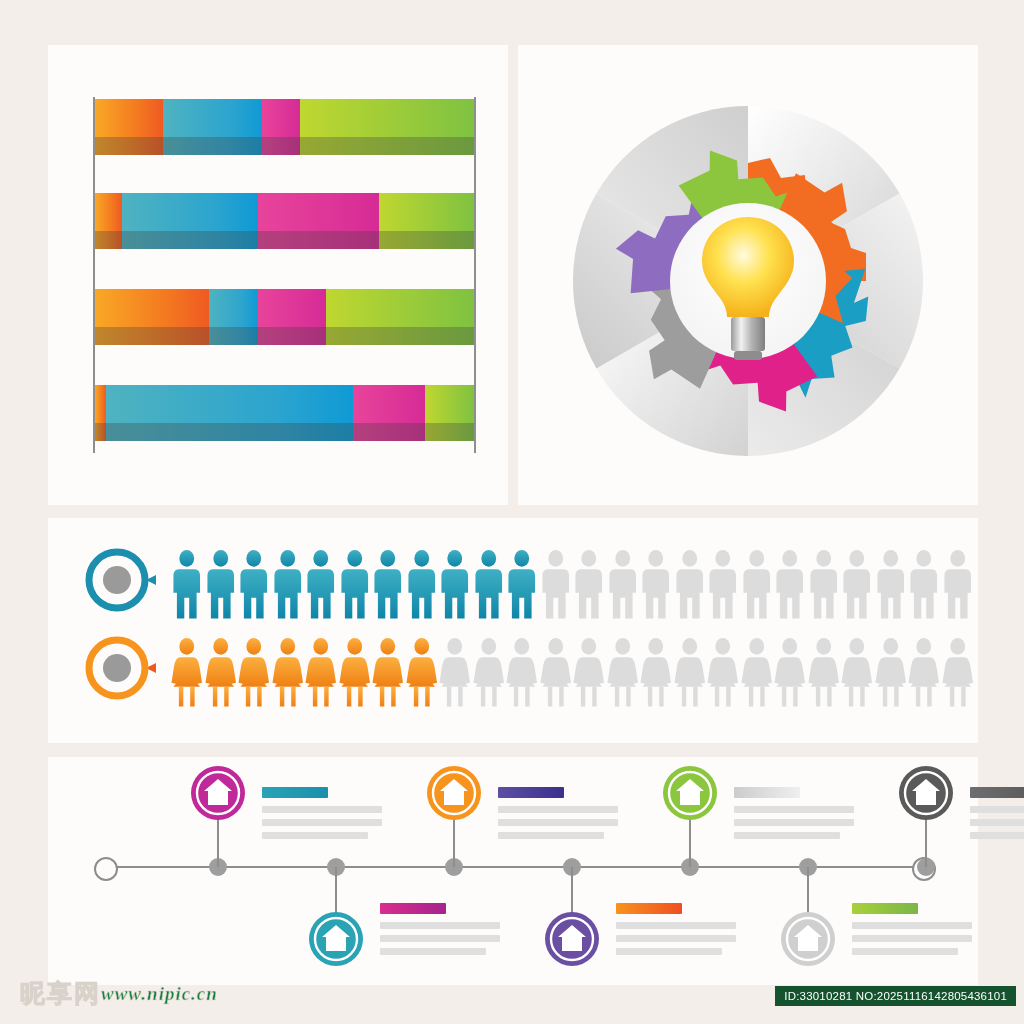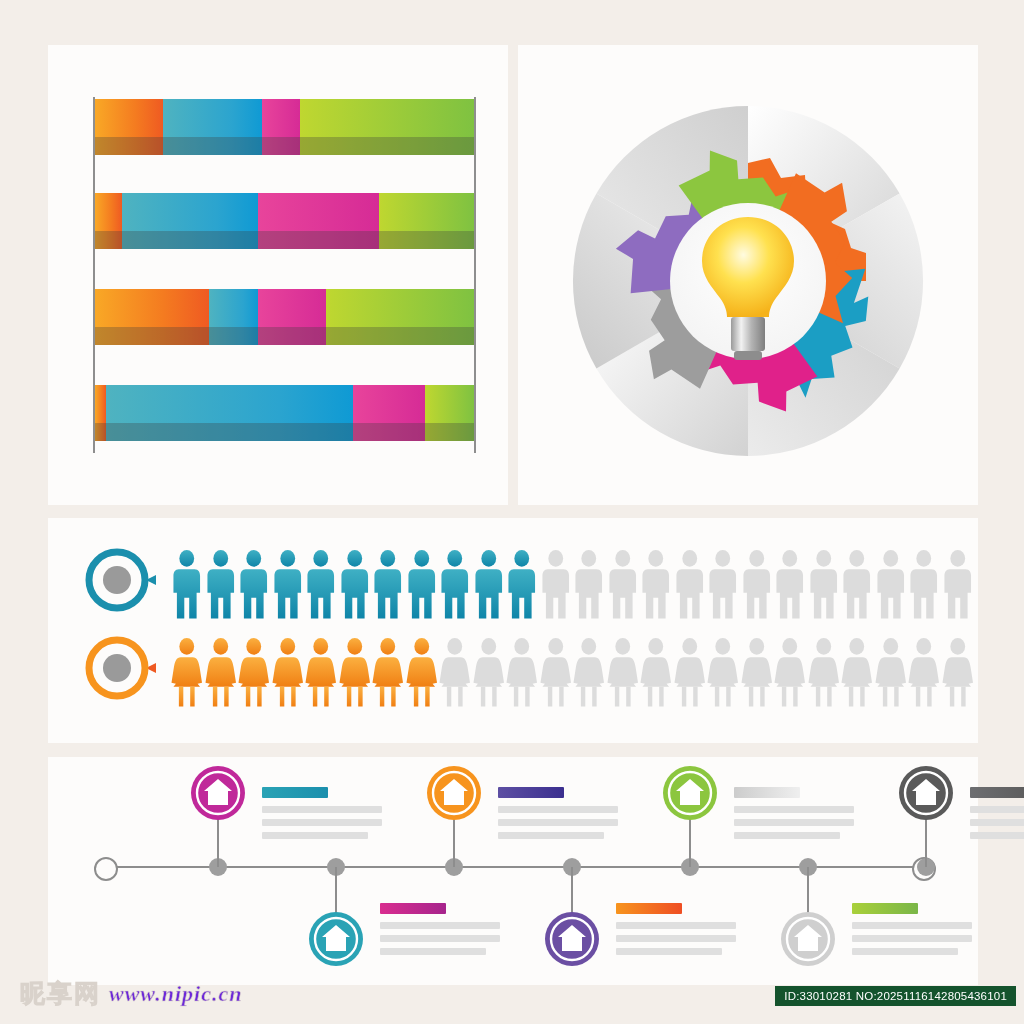--- a/index.html
+++ b/index.html
@@ -71,7 +71,7 @@
   .tl-text.down{top:146px;}
 
   
-  #watermark{position:absolute;left:20px;bottom:14px;display:flex;align-items:center;gap:8px;}
+  #watermark{position:absolute;left:20px;bottom:14px;display:flex;align-items:center;}
   #watermark .wm-cn{
     font-family:"DejaVu Sans", sans-serif;font-size:25px;font-weight:bold;
     color:#f0eae4;-webkit-text-stroke:1px #d9d2cb;letter-spacing:2px;

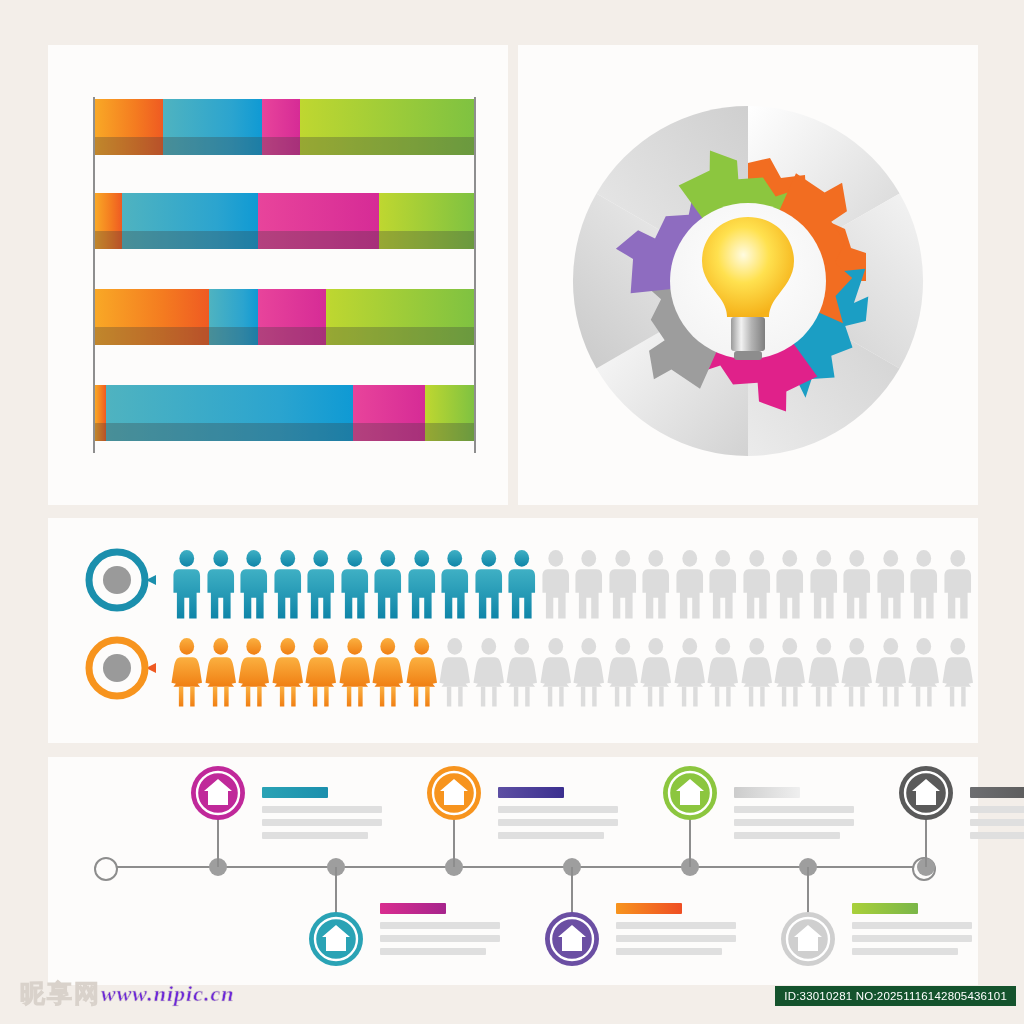--- a/index.html
+++ b/index.html
@@ -78,7 +78,7 @@
   }
   #watermark .wm-url{
     font-family:"Liberation Serif", serif;font-style:italic;font-weight:bold;
-    font-size:22px;color:#6d28d9;-webkit-text-stroke:.6px #d9d2cb;letter-spacing:1px;
+    font-size:19px;color:#15803d;-webkit-text-stroke:.6px #d9d2cb;letter-spacing:1px;
   }
   #id-badge{
     position:absolute;right:8px;bottom:18px;background:#14532d;color:#ffffff;

